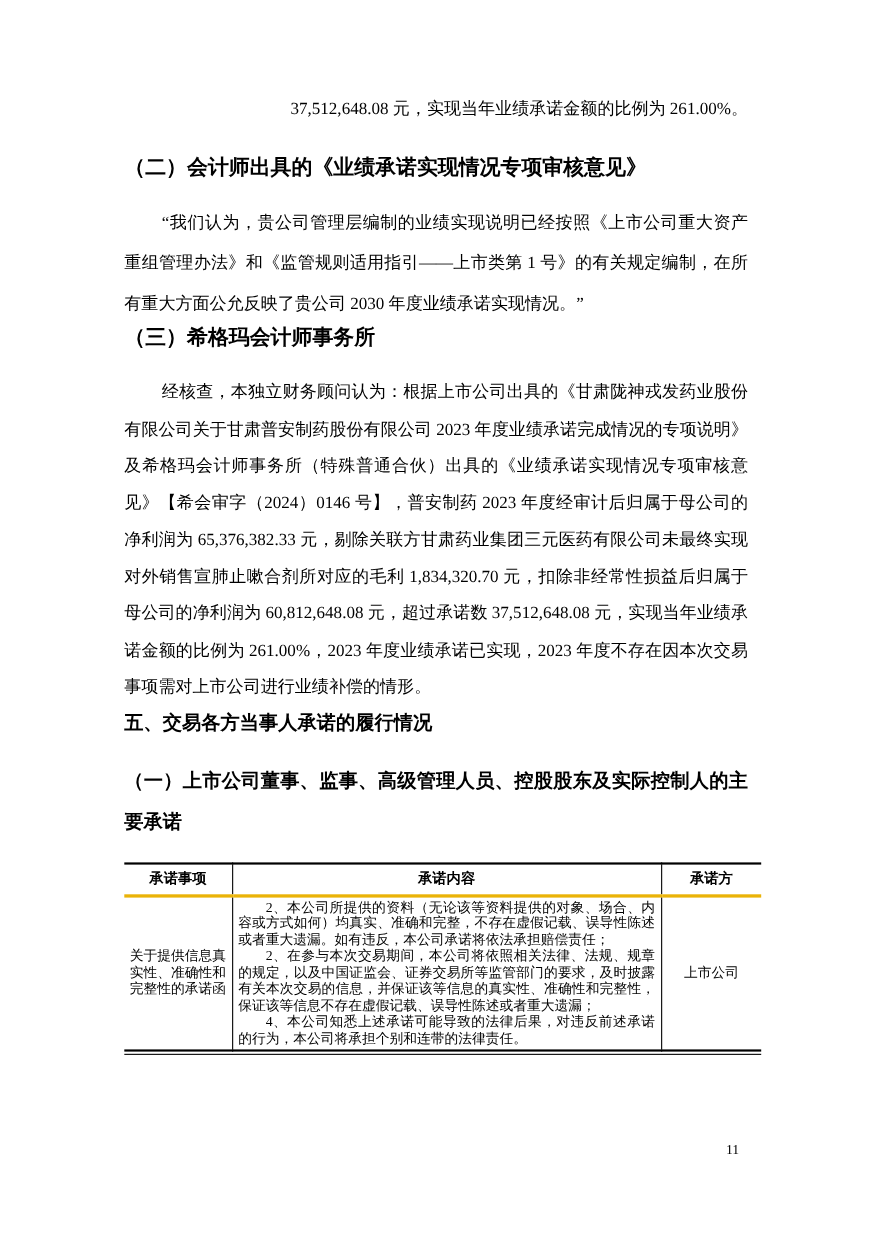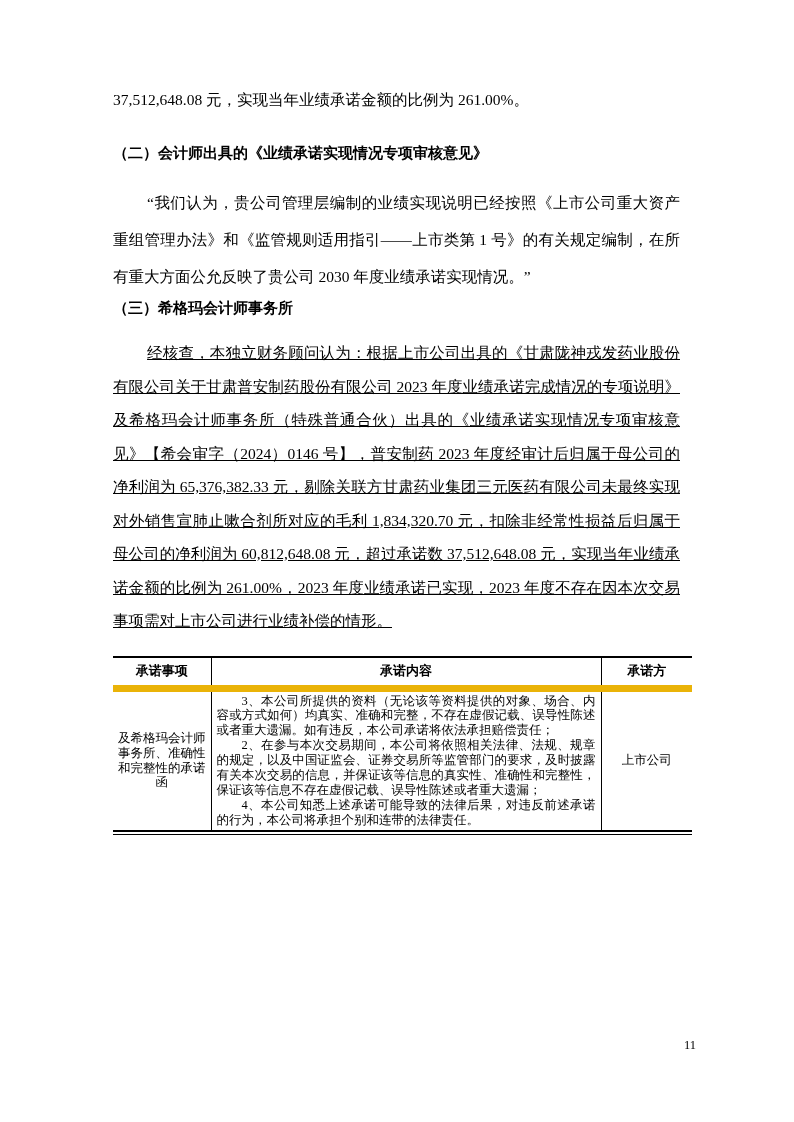--- a/index.html
+++ b/index.html
@@ -22,7 +22,7 @@
     text-align: justify;
     text-justify: inter-ideograph;
   }
-  .no-justify { text-align: left; }
+  .no-justify { text-align: right; }
   .indent { text-indent: 2.2em; }
 
   .para-long {

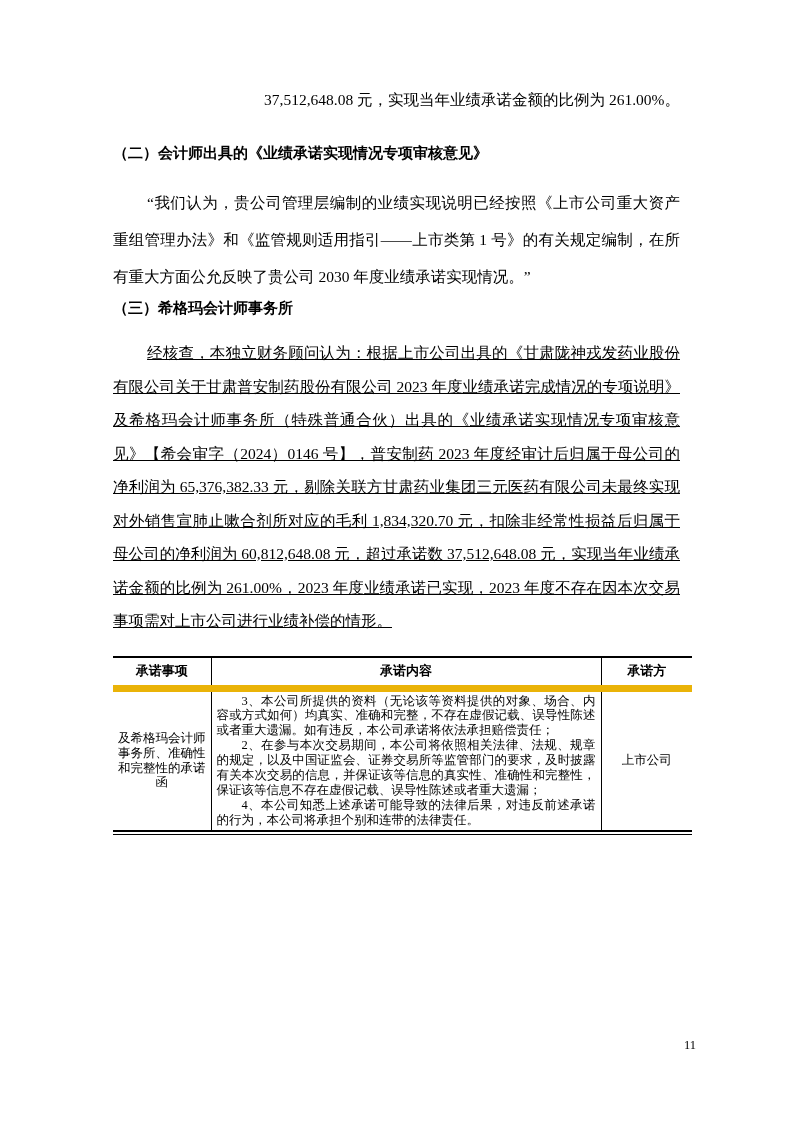--- a/index.html
+++ b/index.html
@@ -36,9 +36,9 @@
   }
 
   .h-sub {
-    font-family: Liberation Sans, sans-serif;
+    font-family: Liberation Mono, monospace;
     font-weight: bold;
-    font-size: 15px;
+    font-size: 19px;
     line-height: 26px;
     text-align: justify;
     text-justify: inter-ideograph;

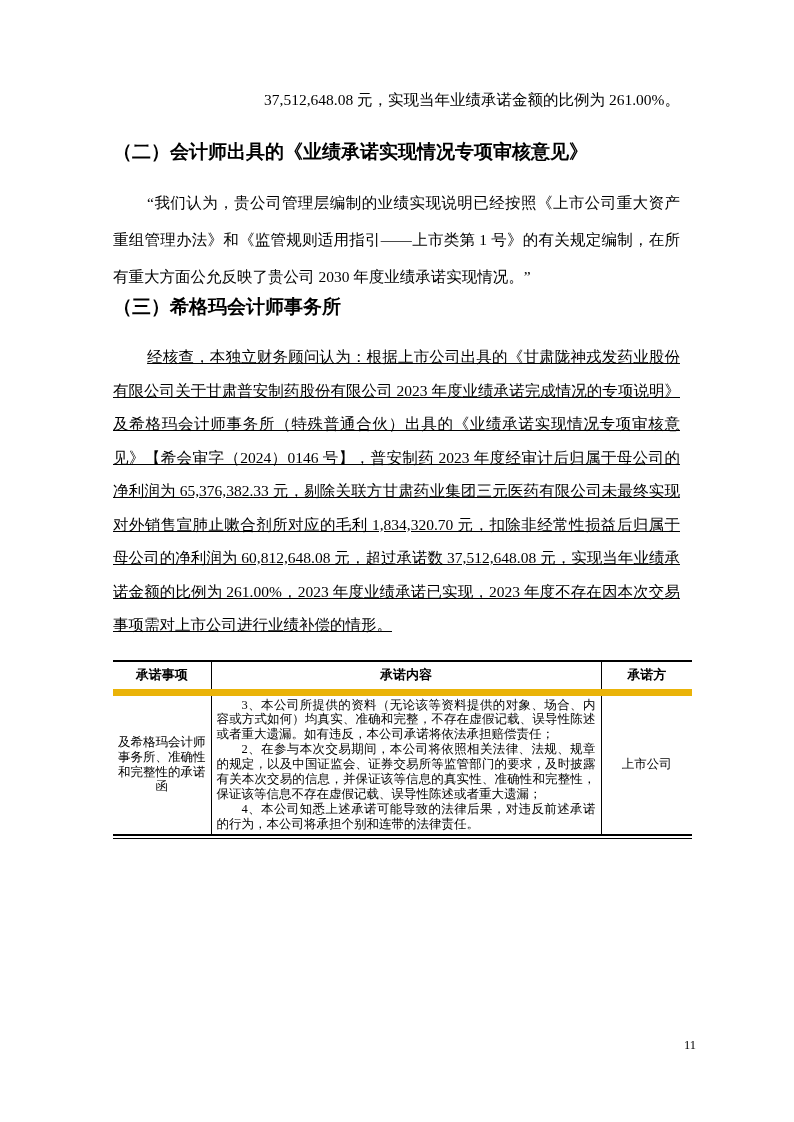--- a/index.html
+++ b/index.html
@@ -32,7 +32,6 @@
     text-justify: inter-ideograph;
     text-indent: 2.2em;
     margin-top: 6px;
-    text-decoration: underline;
   }
 
   .h-sub {

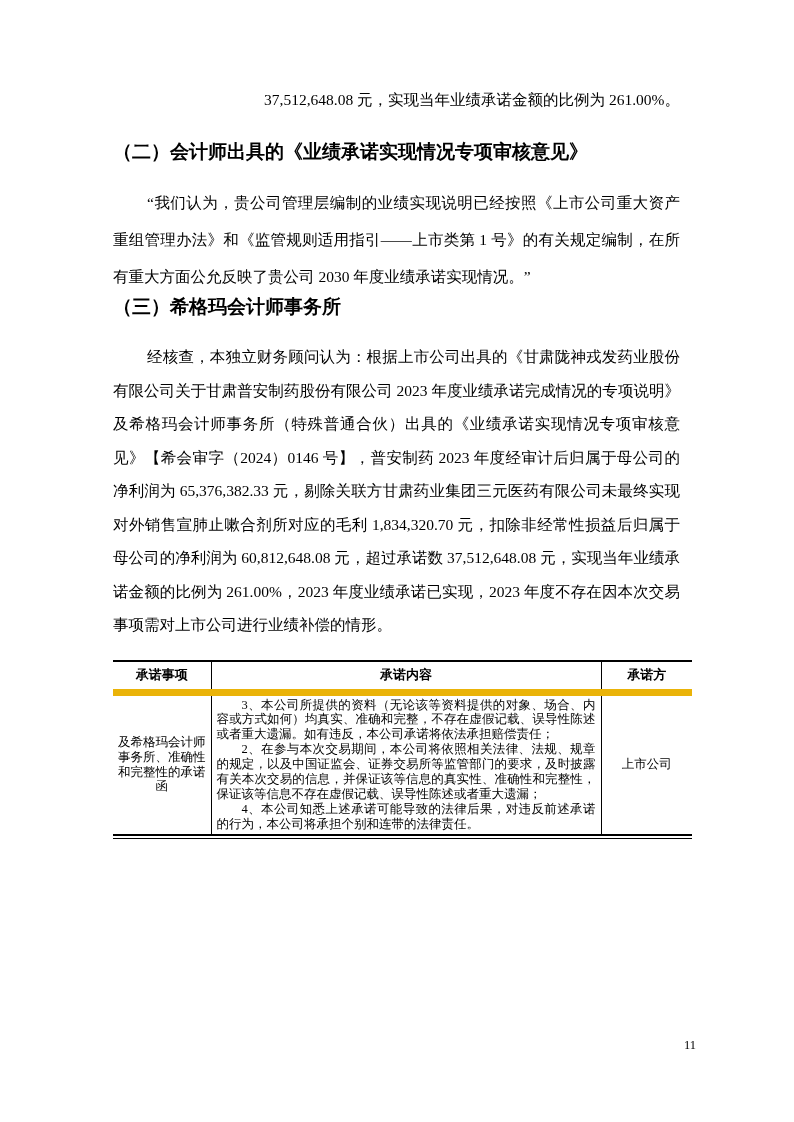--- a/index.html
+++ b/index.html
@@ -127,6 +127,7 @@
 
   <p class="para-long">经核查，本独立财务顾问认为：根据上市公司出具的《甘肃陇神戎发药业股份有限公司关于甘肃普安制药股份有限公司 2023 年度业绩承诺完成情况的专项说明》及希格玛会计师事务所（特殊普通合伙）出具的《业绩承诺实现情况专项审核意见》【希会审字（2024）0146 号】，普安制药 2023 年度经审计后归属于母公司的净利润为 65,376,382.33 元，剔除关联方甘肃药业集团三元医药有限公司未最终实现对外销售宣肺止嗽合剂所对应的毛利 1,834,320.70 元，扣除非经常性损益后归属于母公司的净利润为 60,812,648.08 元，超过承诺数 37,512,648.08 元，实现当年业绩承诺金额的比例为 261.00%，2023 年度业绩承诺已实现，2023 年度不存在因本次交易事项需对上市公司进行业绩补偿的情形。</p>
 
+  <h2 class="h-main">五、交易各方当事人承诺的履行情况</h2>
 
 
   <div class="table-wrap">

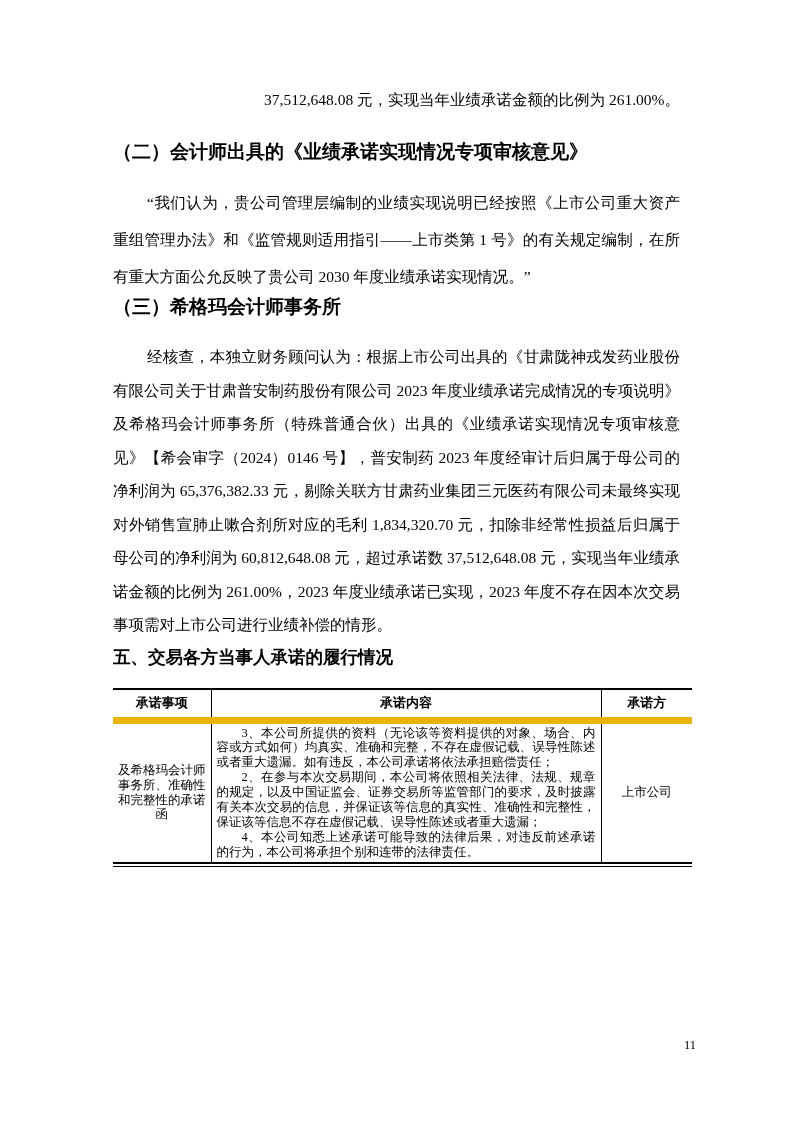--- a/index.html
+++ b/index.html
@@ -129,6 +129,7 @@
 
   <h2 class="h-main">五、交易各方当事人承诺的履行情况</h2>
 
+  <h3 class="h-sub1">（一）上市公司董事、监事、高级管理人员、控股股东及实际控制人的主要承诺</h3>
 
   <div class="table-wrap">
     <table class="commitments">

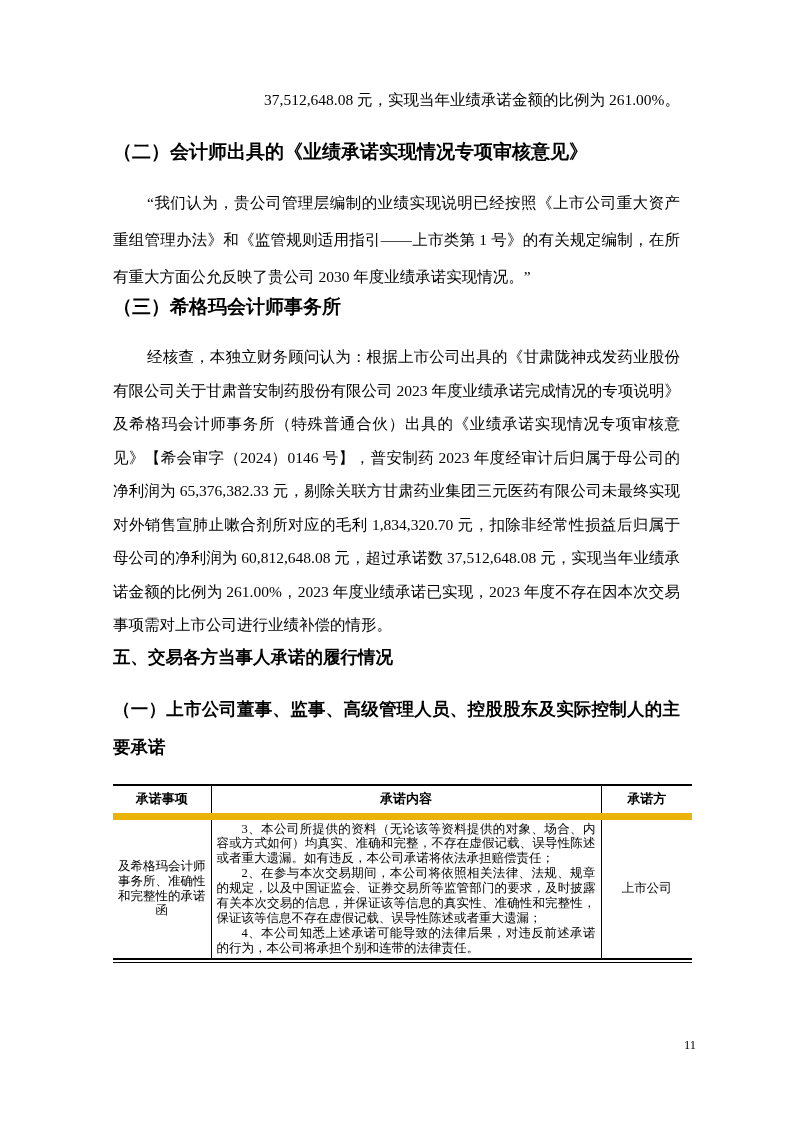--- a/index.html
+++ b/index.html
@@ -83,7 +83,7 @@
     height: 27px;
     text-align: center;
     vertical-align: middle;
-    border-bottom: 7px solid #eab308;
+    border-bottom: 3px solid #eab308;
     padding: 0;
   }
   table.commitments td {

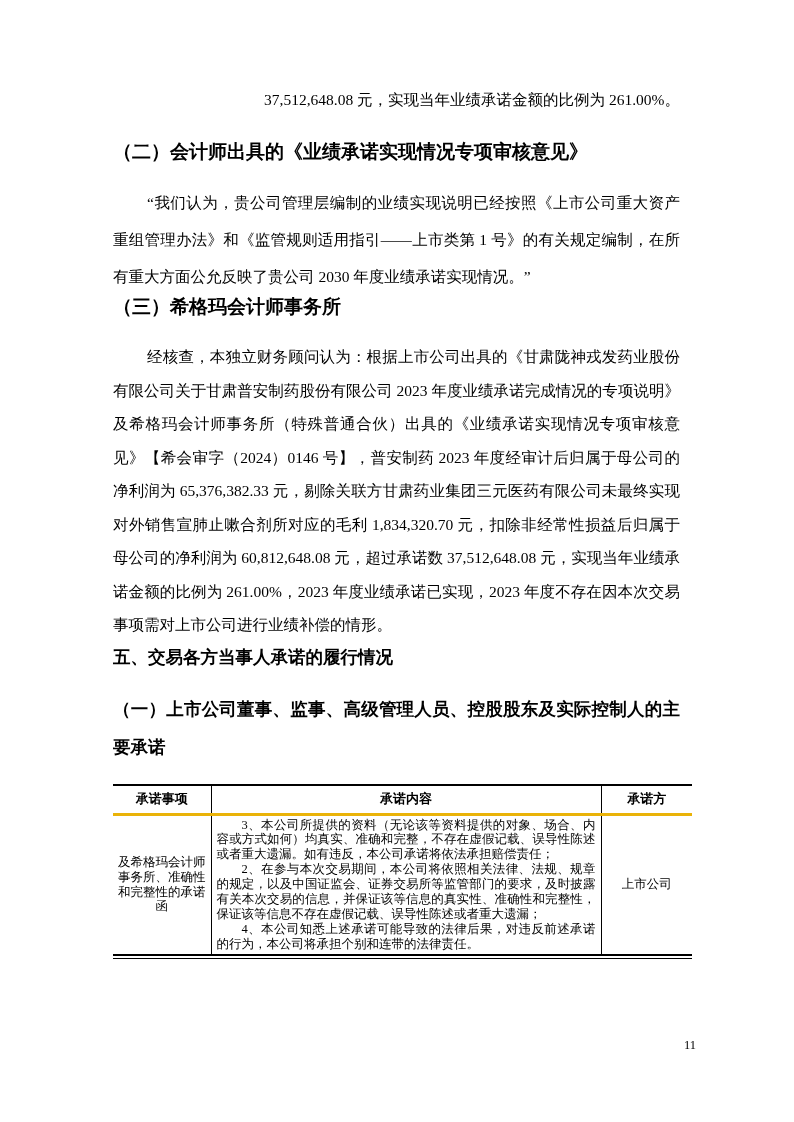--- a/index.html
+++ b/index.html
@@ -149,7 +149,7 @@
         <tr>
           <td class="cell-item">及希格玛会计师事务所、准确性和完整性的承诺函</td>
           <td class="cell-content cell-border-left">
-            <p>3、本公司所提供的资料（无论该等资料提供的对象、场合、内容或方式如何）均真实、准确和完整，不存在虚假记载、误导性陈述或者重大遗漏。如有违反，本公司承诺将依法承担赔偿责任；</p>
+            <p>2、本公司所提供的资料（无论该等资料提供的对象、场合、内容或方式如何）均真实、准确和完整，不存在虚假记载、误导性陈述或者重大遗漏。如有违反，本公司承诺将依法承担赔偿责任；</p>
             <p>2、在参与本次交易期间，本公司将依照相关法律、法规、规章的规定，以及中国证监会、证券交易所等监管部门的要求，及时披露有关本次交易的信息，并保证该等信息的真实性、准确性和完整性，保证该等信息不存在虚假记载、误导性陈述或者重大遗漏；</p>
             <p>4、本公司知悉上述承诺可能导致的法律后果，对违反前述承诺的行为，本公司将承担个别和连带的法律责任。</p>
           </td>

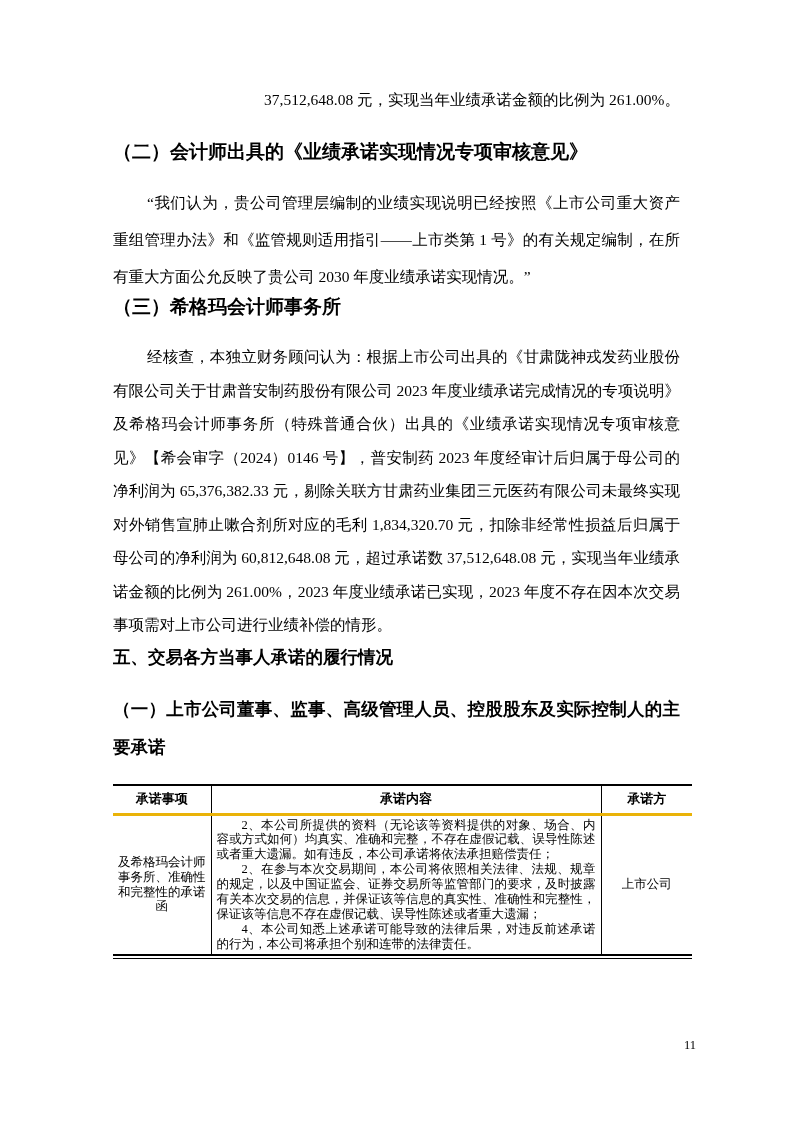--- a/index.html
+++ b/index.html
@@ -147,7 +147,7 @@
       </thead>
       <tbody>
         <tr>
-          <td class="cell-item">及希格玛会计师事务所、准确性和完整性的承诺函</td>
+          <td class="cell-item">关于提供信息真实性、准确性和完整性的承诺函</td>
           <td class="cell-content cell-border-left">
             <p>2、本公司所提供的资料（无论该等资料提供的对象、场合、内容或方式如何）均真实、准确和完整，不存在虚假记载、误导性陈述或者重大遗漏。如有违反，本公司承诺将依法承担赔偿责任；</p>
             <p>2、在参与本次交易期间，本公司将依照相关法律、法规、规章的规定，以及中国证监会、证券交易所等监管部门的要求，及时披露有关本次交易的信息，并保证该等信息的真实性、准确性和完整性，保证该等信息不存在虚假记载、误导性陈述或者重大遗漏；</p>

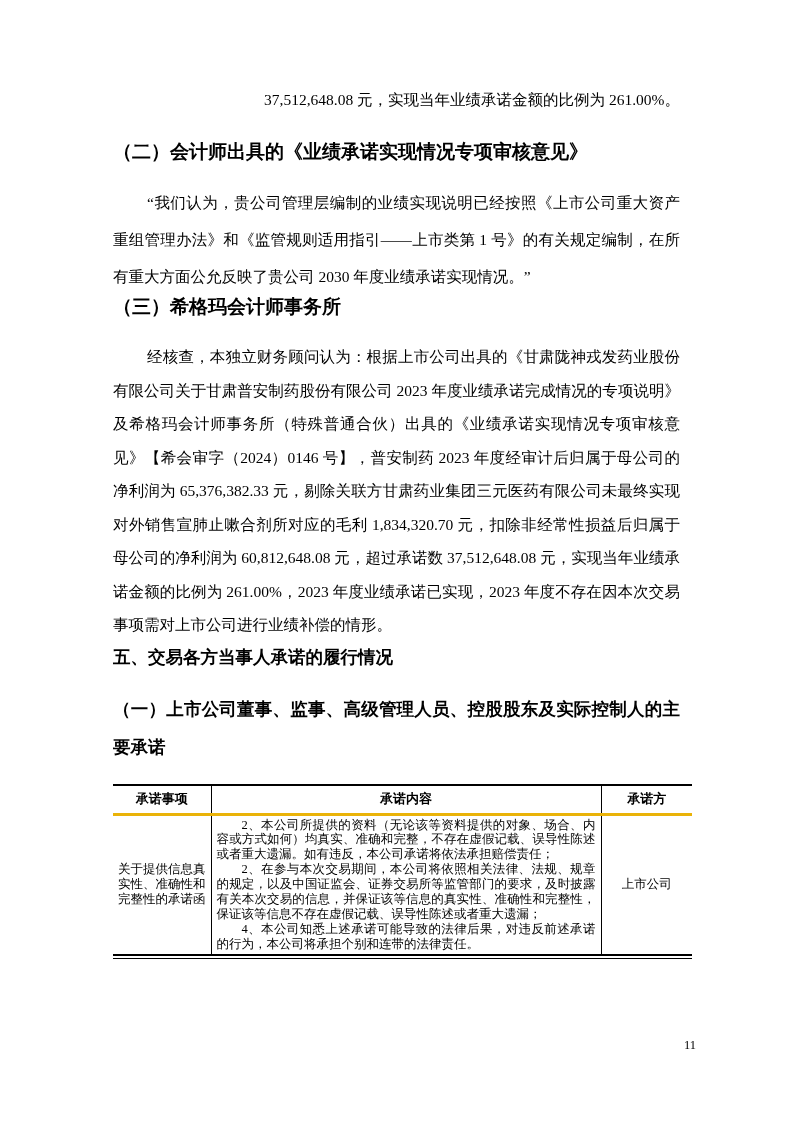--- a/index.html
+++ b/index.html
@@ -105,7 +105,7 @@
 
   .page-number {
     position: absolute;
-    left: 684px;
+    left: 660px;
     top: 1038px;
     font-size: 12.5px;
     font-family: "Liberation Serif", serif;

